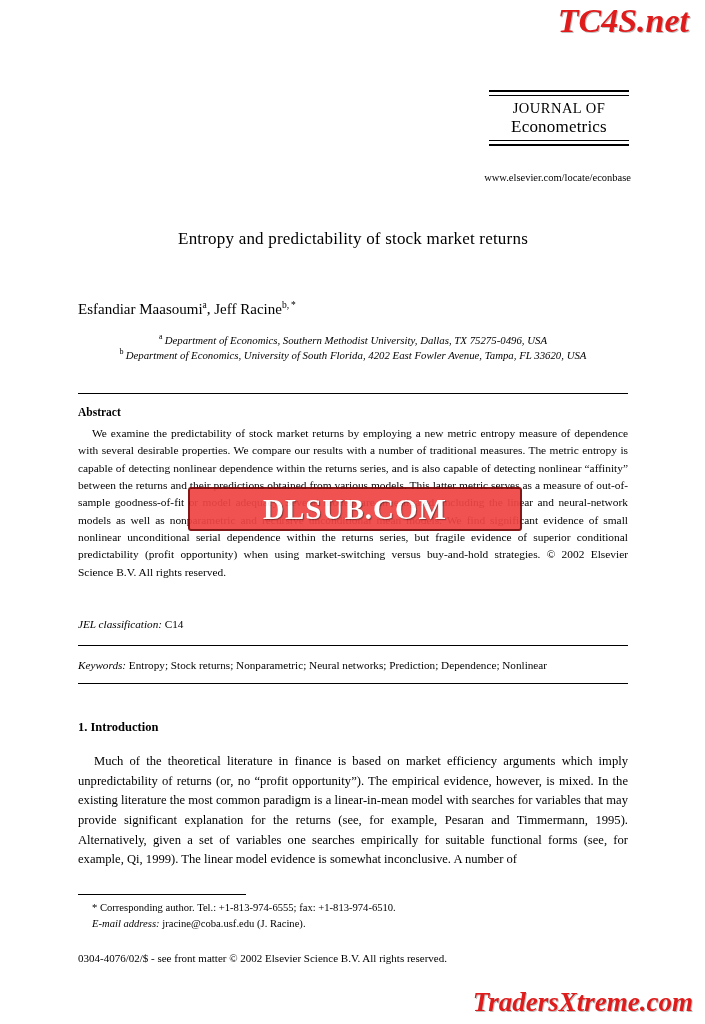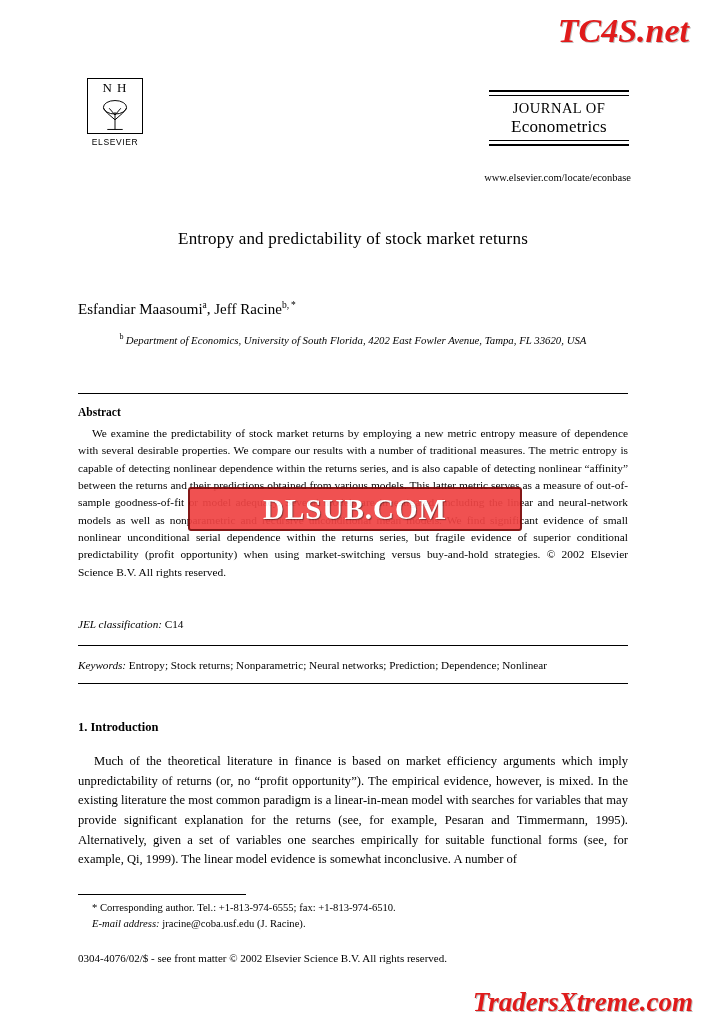--- a/index.html
+++ b/index.html
@@ -25,7 +25,7 @@
   
   .wm-top {
     position: absolute;
-    top: 12px;
+    top: 2px;
     right: 16px;
     font-family: "Liberation Serif", serif;
     font-style: italic;

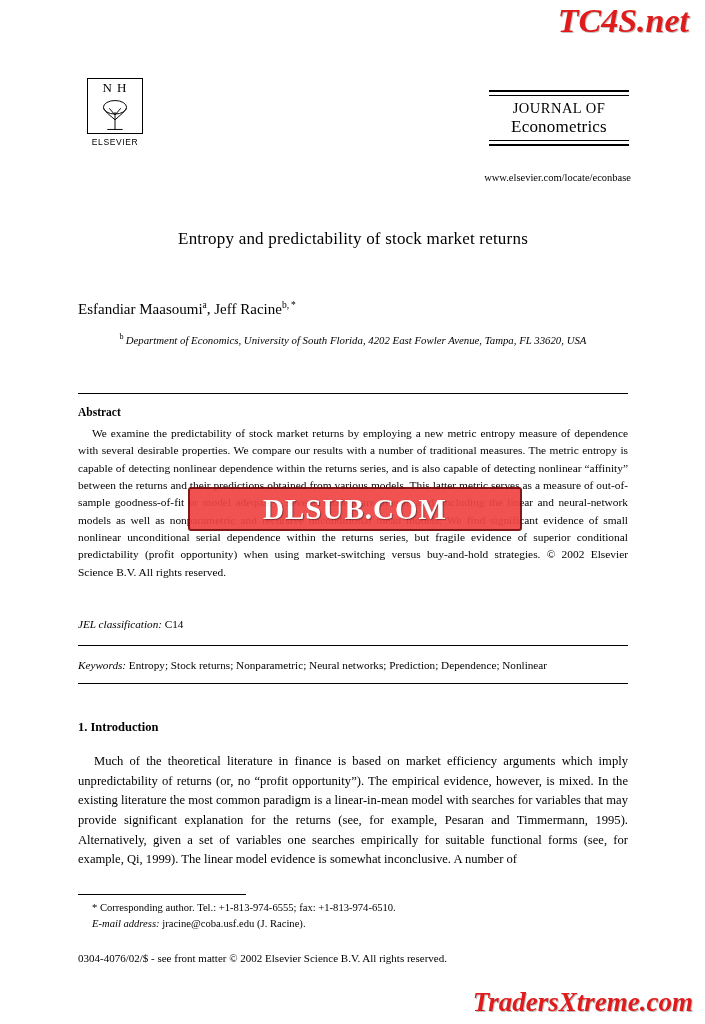--- a/index.html
+++ b/index.html
@@ -295,22 +295,6 @@
 
   <div class="masthead">
 
-    <div class="elsevier-logo">
-      <div class="nh-box">
-        <div class="nh-text">N H</div>
-        <svg class="nh-tree" viewBox="0 0 56 38">
-          <g stroke="#000" stroke-width="1" fill="none">
-            <path d="M28 34 L28 16"></path>
-            <path d="M28 24 L20 17 M28 24 L36 17"></path>
-            <path d="M28 19 L22 12 M28 19 L34 12"></path>
-            <path d="M20 17 L16 12 M36 17 L40 12"></path>
-            <ellipse cx="28" cy="11" rx="12" ry="7"></ellipse>
-            <path d="M20 34 L36 34"></path>
-          </g>
-        </svg>
-      </div>
-      <div class="elsevier-word">ELSEVIER</div>
-    </div>
 
 
     <div class="journal-title">

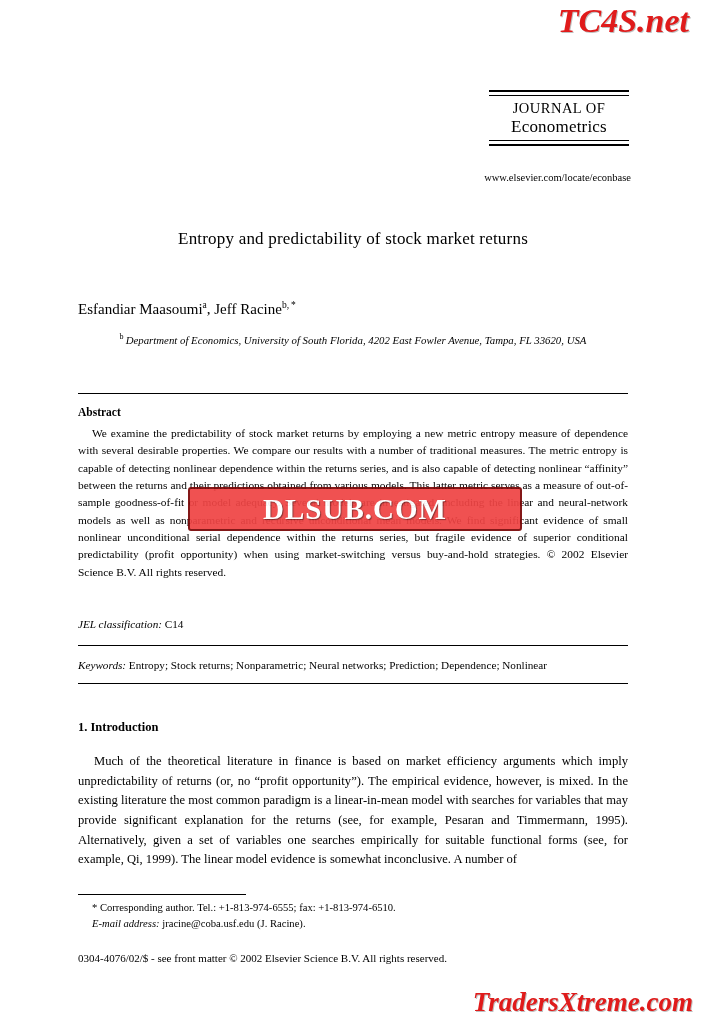--- a/index.html
+++ b/index.html
@@ -314,6 +314,7 @@
   </div>
 
   <div class="affil">
+    <div><sup>a</sup> Department of Economics, Southern Methodist University, Dallas, TX 75275-0496, USA</div>
     <div><sup>b</sup> Department of Economics, University of South Florida, 4202 East Fowler Avenue, Tampa, FL 33620, USA</div>
   </div>
 

